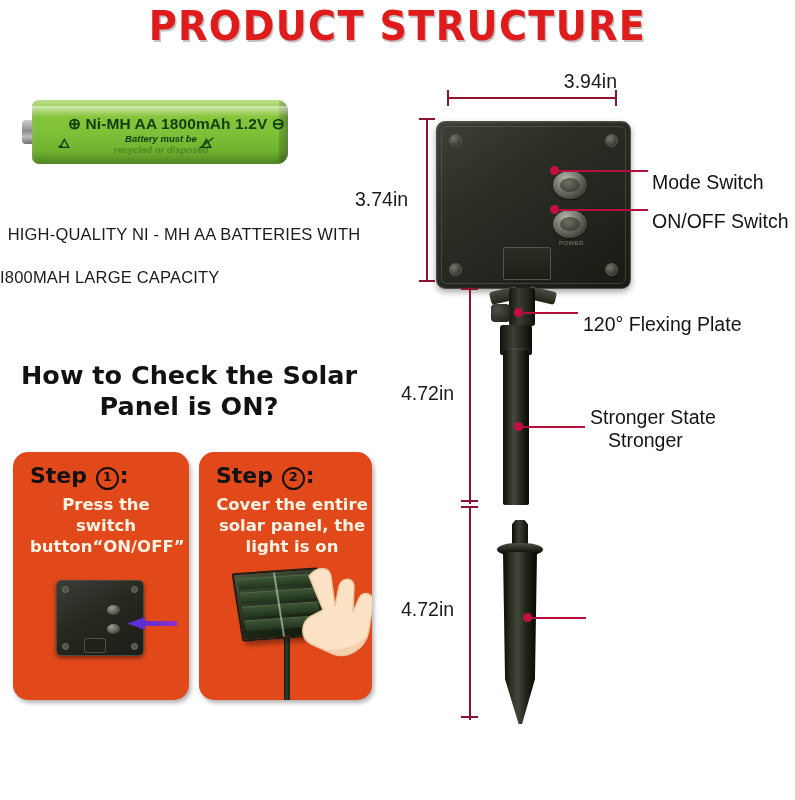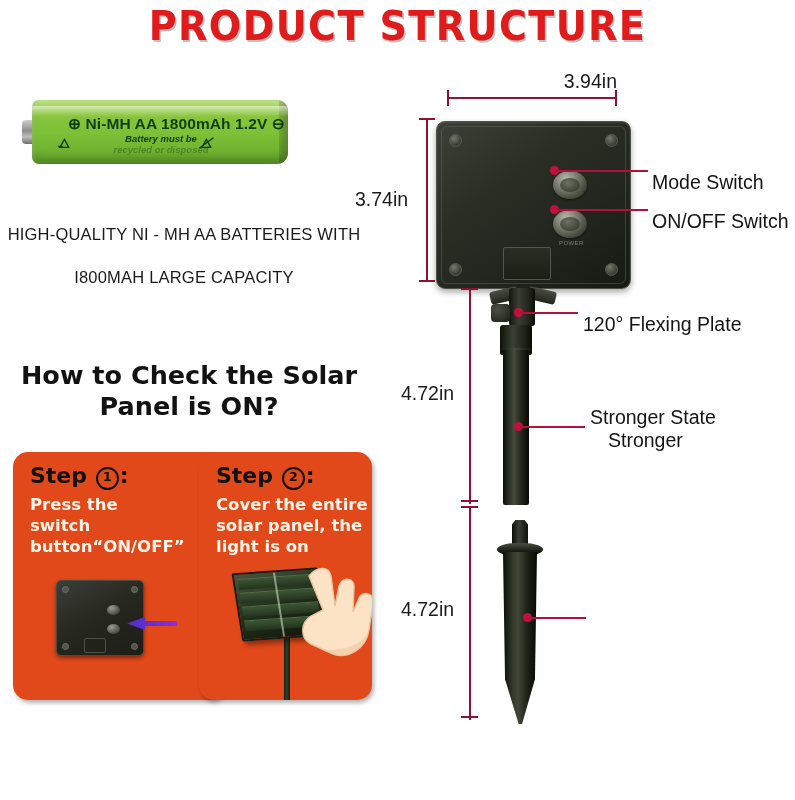--- a/index.html
+++ b/index.html
@@ -69,7 +69,7 @@
   
   #batt-cap1{left:0;top:225px;width:368px;text-align:center;
     font-size:16.5px;color:#1a1a1a;letter-spacing:.2px;white-space:nowrap;}
-  #batt-cap2{left:0;top:268px;width:368px;text-align:center;
+  #batt-cap2{left:0;top:268px;width:368px;text-align:left;
     font-size:16.5px;color:#1a1a1a;letter-spacing:.2px;white-space:nowrap;}
 
   

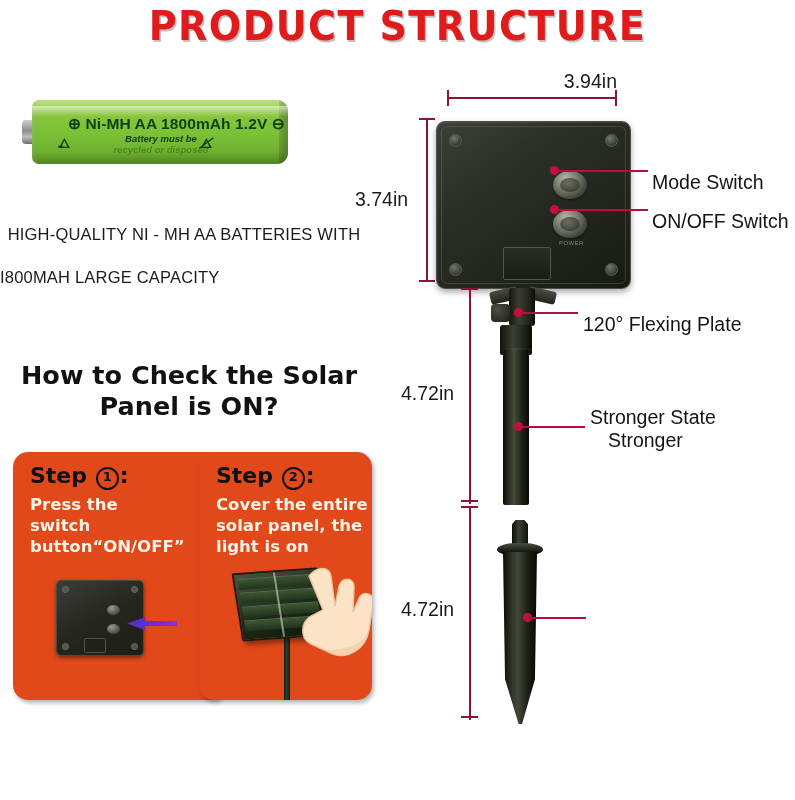--- a/index.html
+++ b/index.html
@@ -84,7 +84,7 @@
     box-shadow:2px 3px 4px rgba(0,0,0,.30);
     overflow:hidden;
   }
-  #step1{left:13px;top:452px;width:176px;height:248px;padding-left:36px;}
+  #step1{left:13px;top:452px;width:176px;height:248px;}
   #step2{left:199px;top:452px;width:173px;height:248px;}
   .step-head{
     position:absolute;left:17px;top:11px;

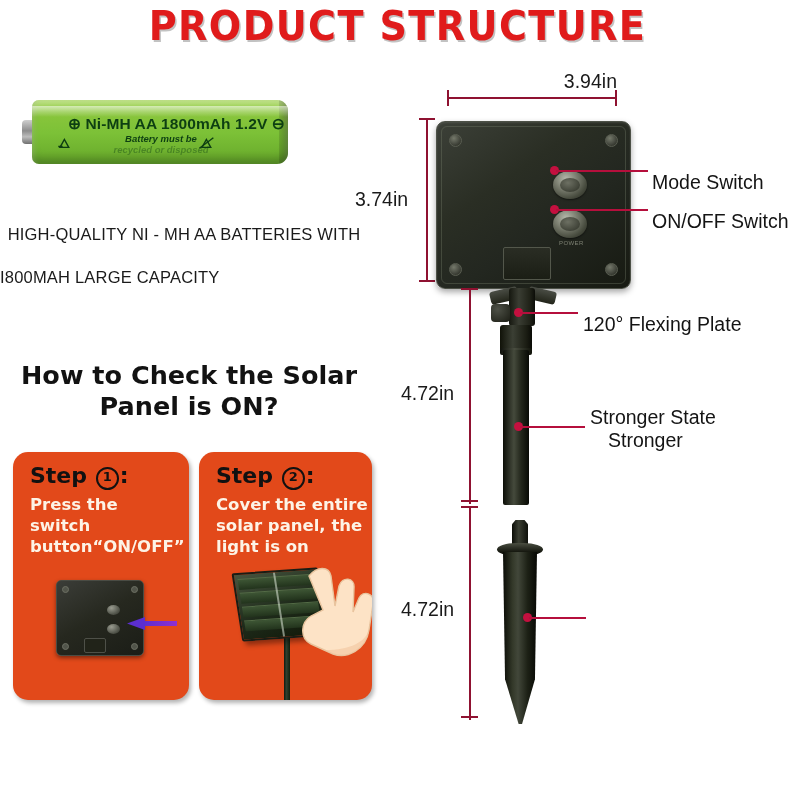--- a/index.html
+++ b/index.html
@@ -99,7 +99,7 @@
   .step-body{
     position:absolute;left:17px;top:42px;width:152px;
     font-family:"DejaVu Sans",sans-serif;
-    font-weight:bold;font-size:16.5px;line-height:21px;color:#fdf3e6;
+    font-weight:bold;font-size:16.5px;line-height:21px;color:#fdf3e6;text-align:center;
   }
 
   

